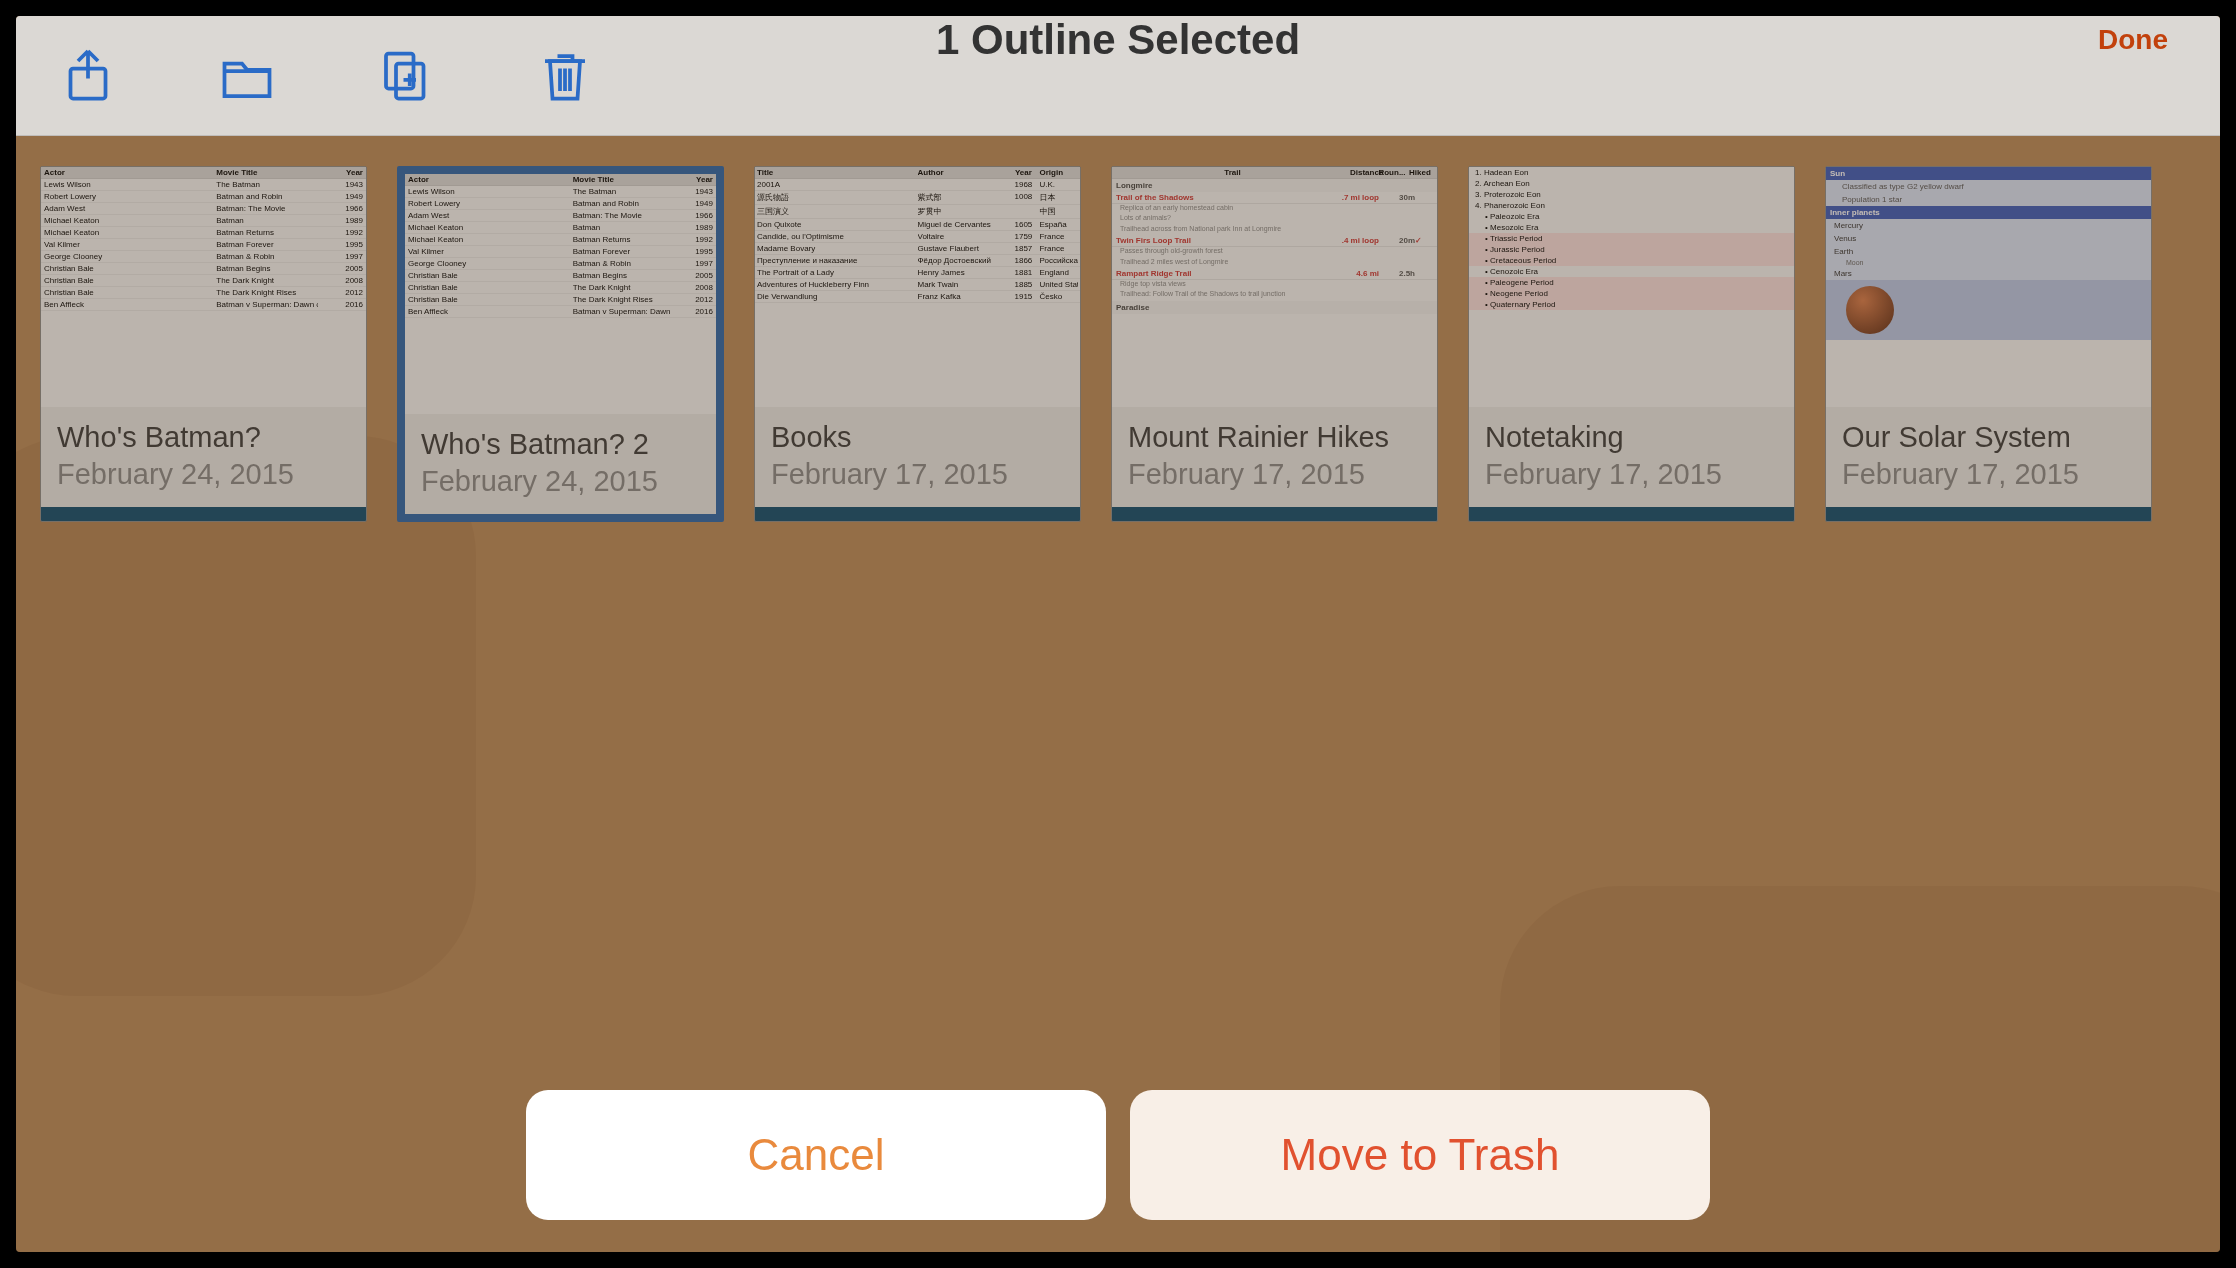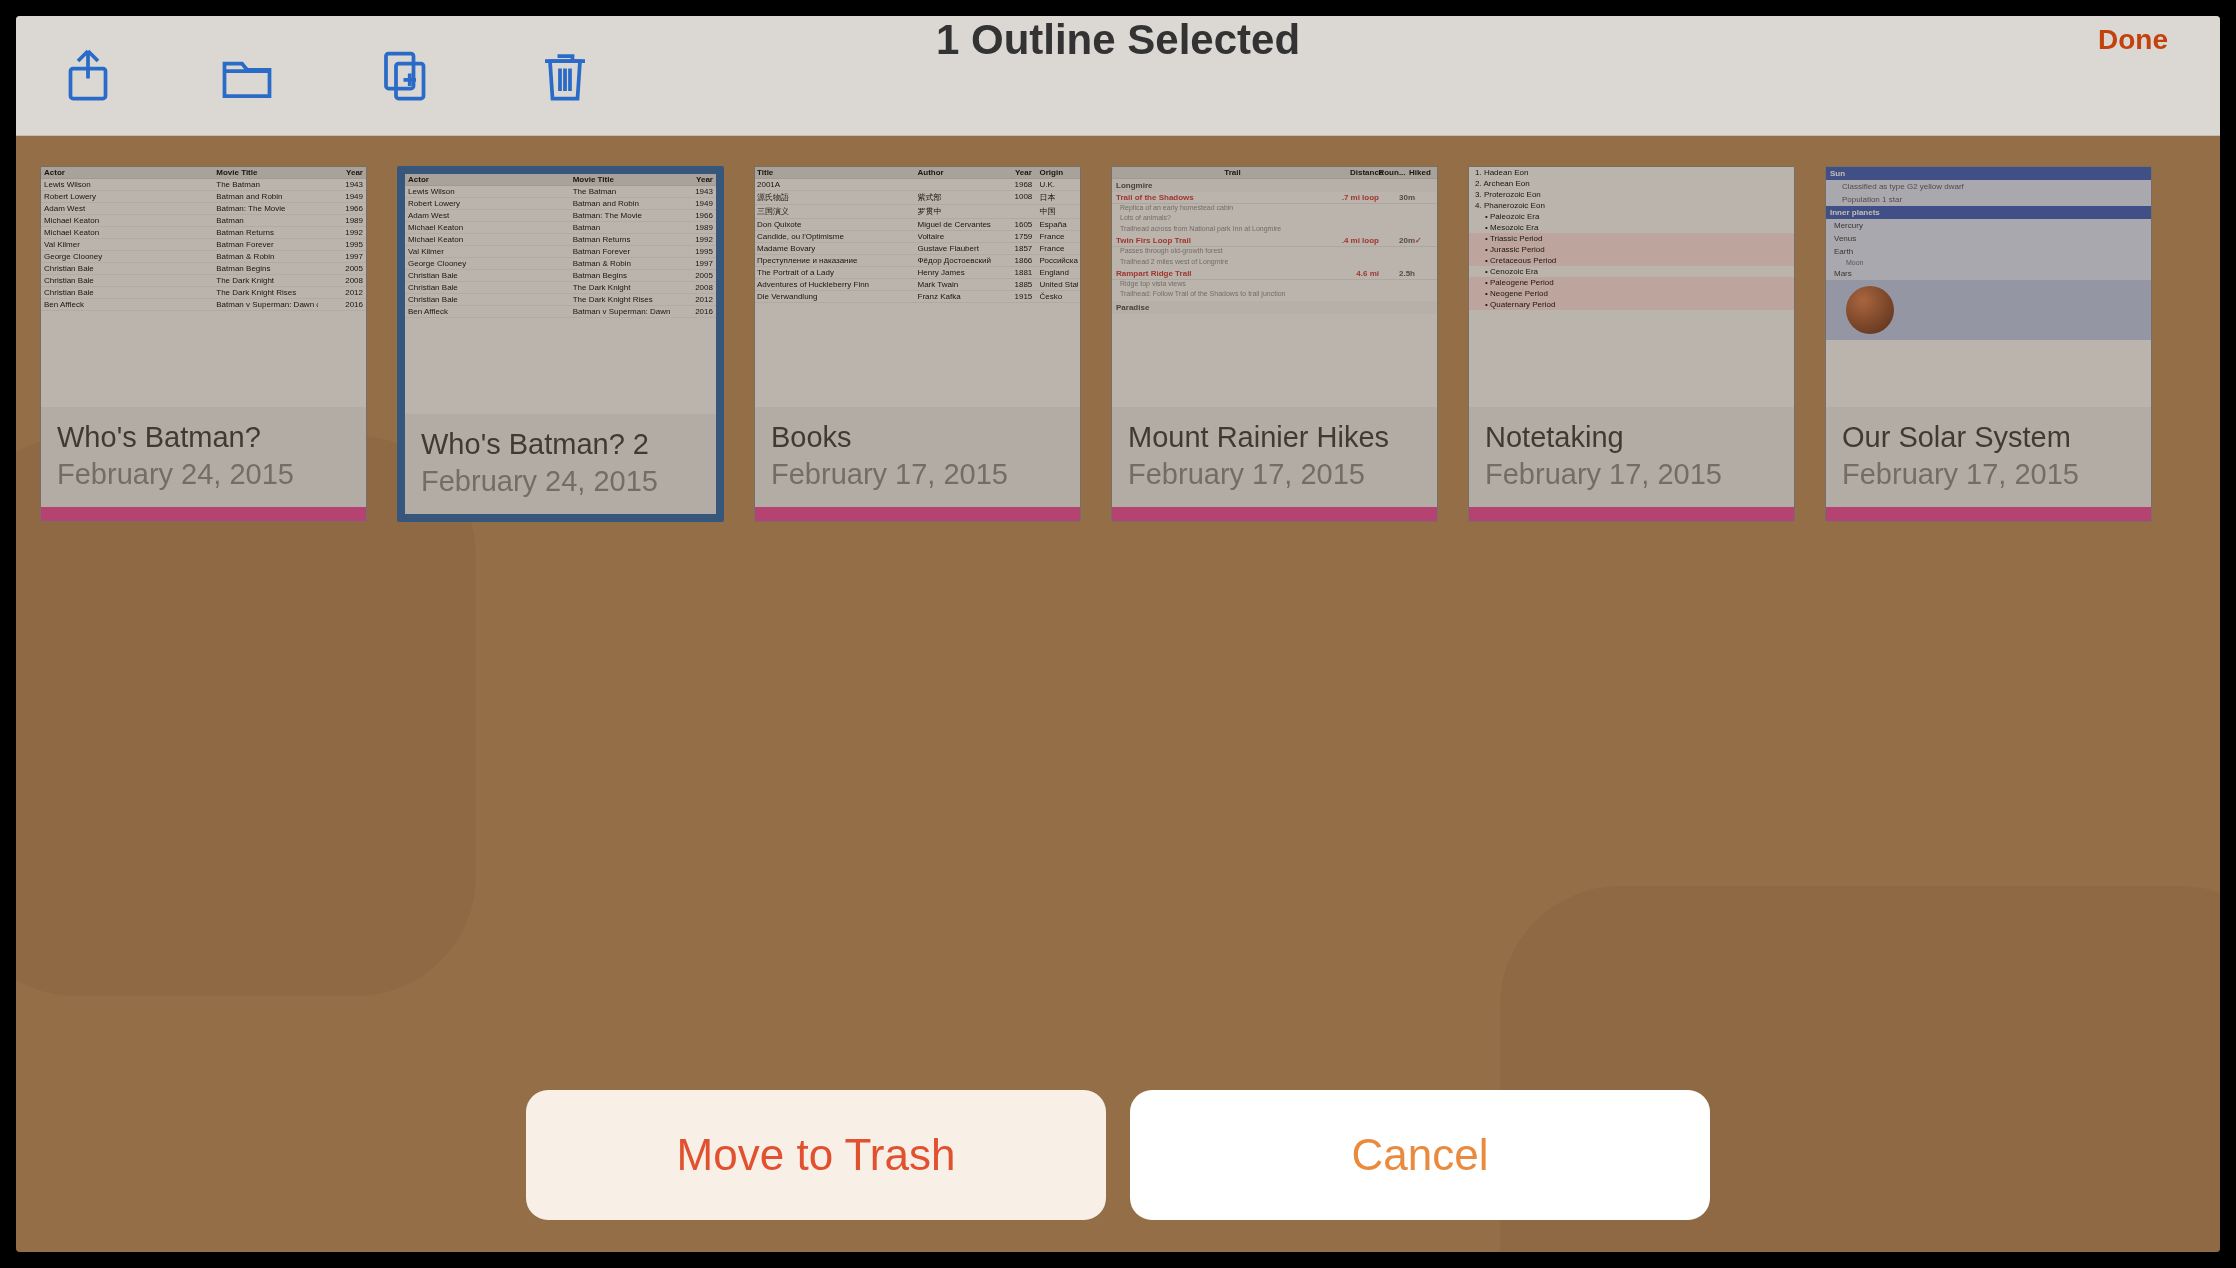--- a/index.html
+++ b/index.html
@@ -79,7 +79,7 @@
       width: 327px;
       display: flex;
       flex-direction: column;
-      background: #ec4899;
+      background: #0c4a6e;
       border: 1px solid #8d8a87;
       cursor: pointer;
       border-radius: 2px;

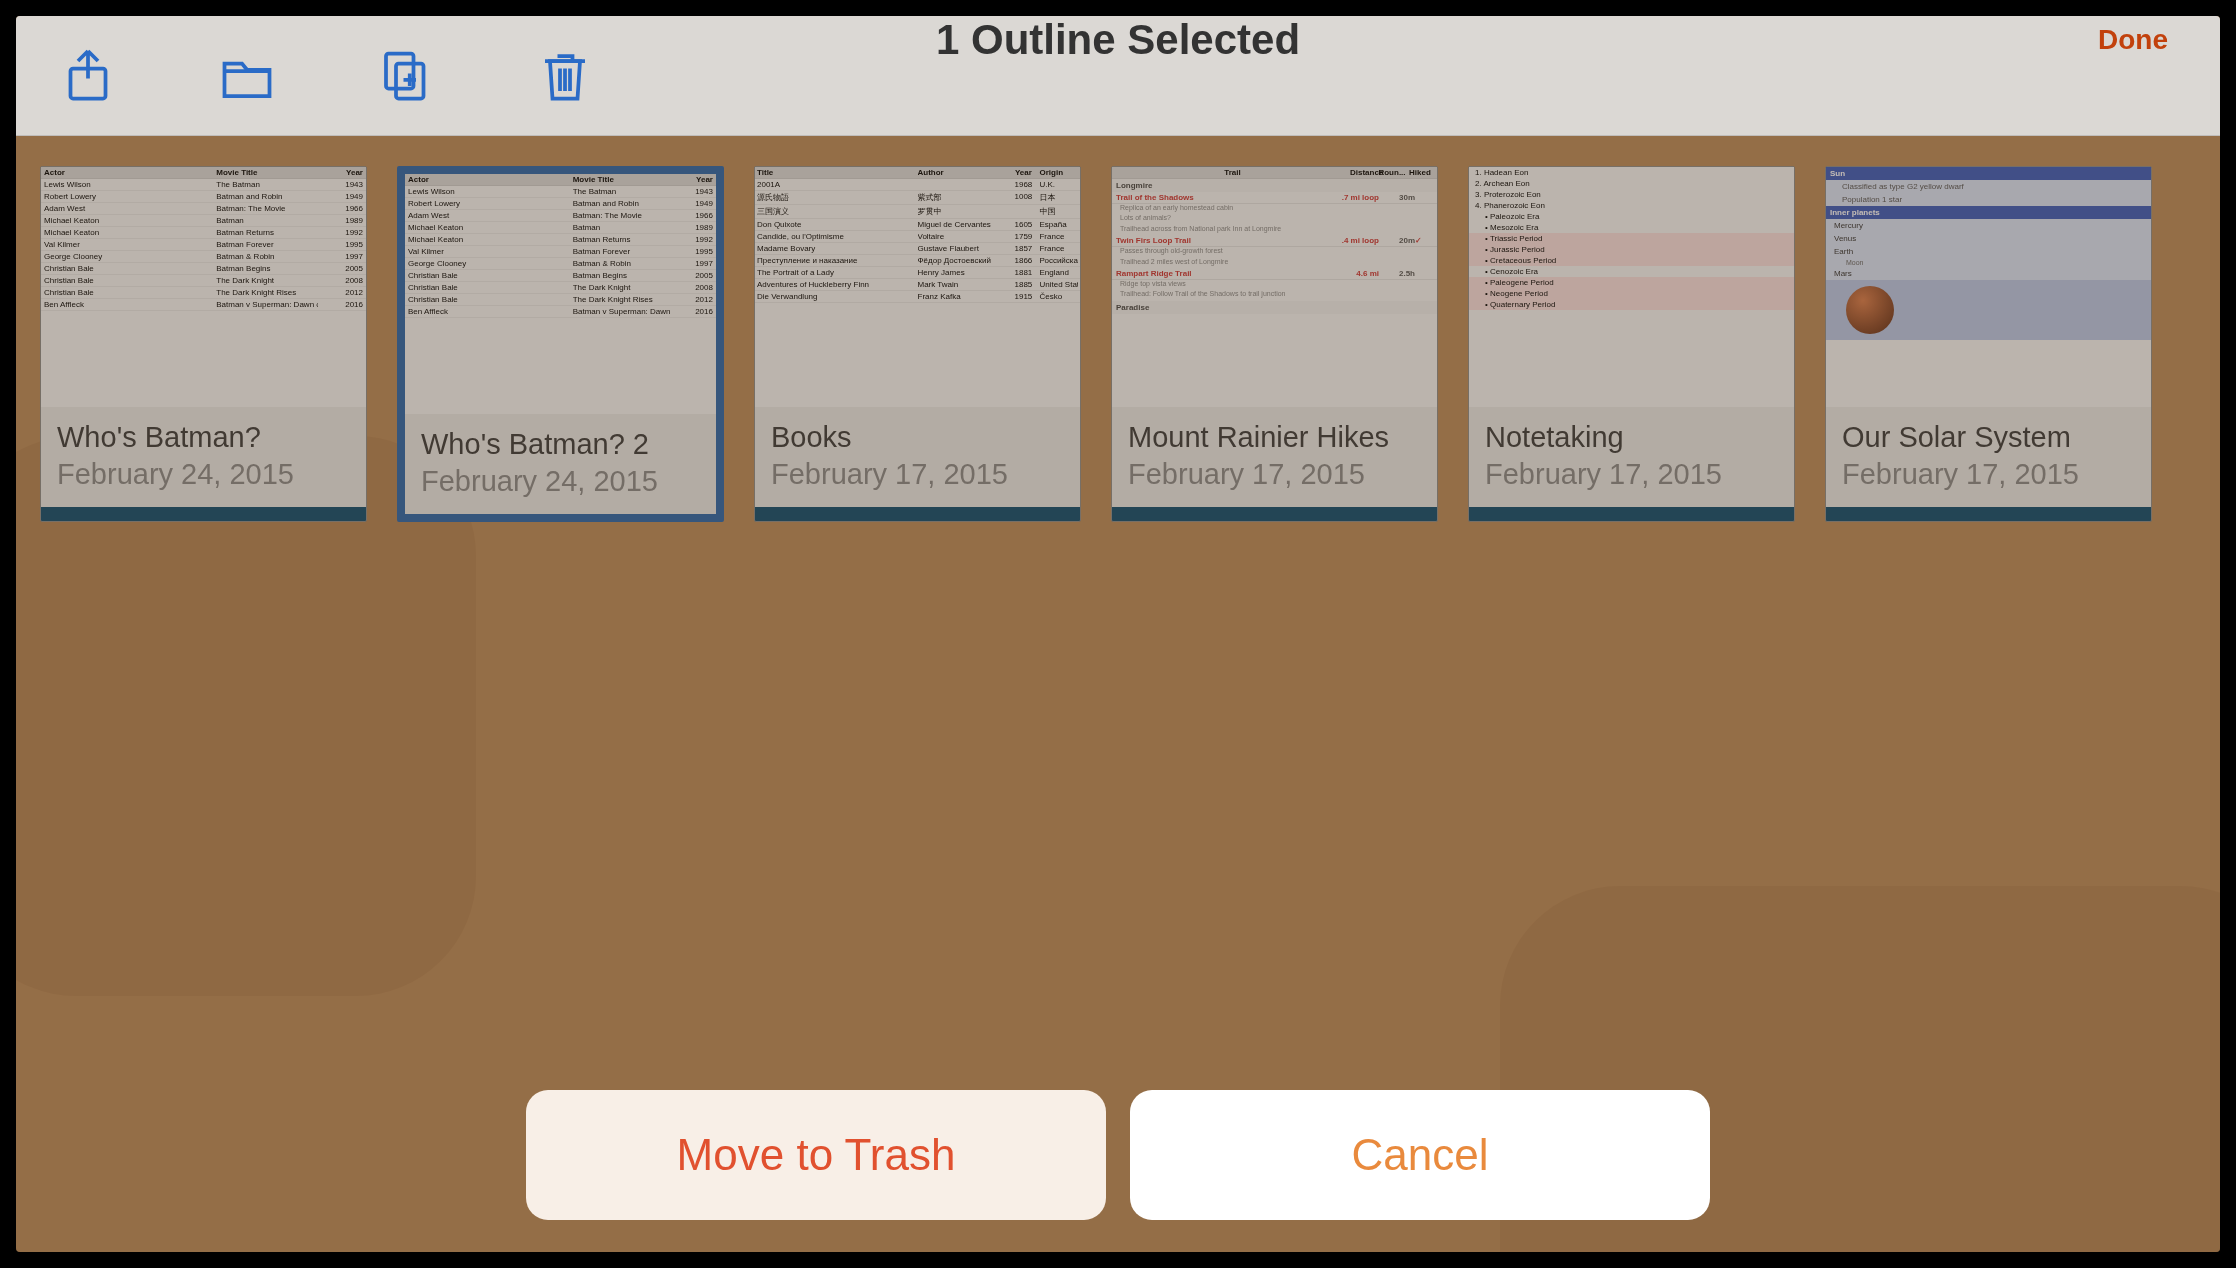--- a/index.html
+++ b/index.html
@@ -515,8 +515,8 @@
   <div class="overlay"></div>
 
   <div class="action-sheet">
+    <div class="action-btn cancel">Cancel</div>
     <div class="action-btn destructive">Move to Trash</div>
-    <div class="action-btn cancel">Cancel</div>
   </div>
 </div>
 

